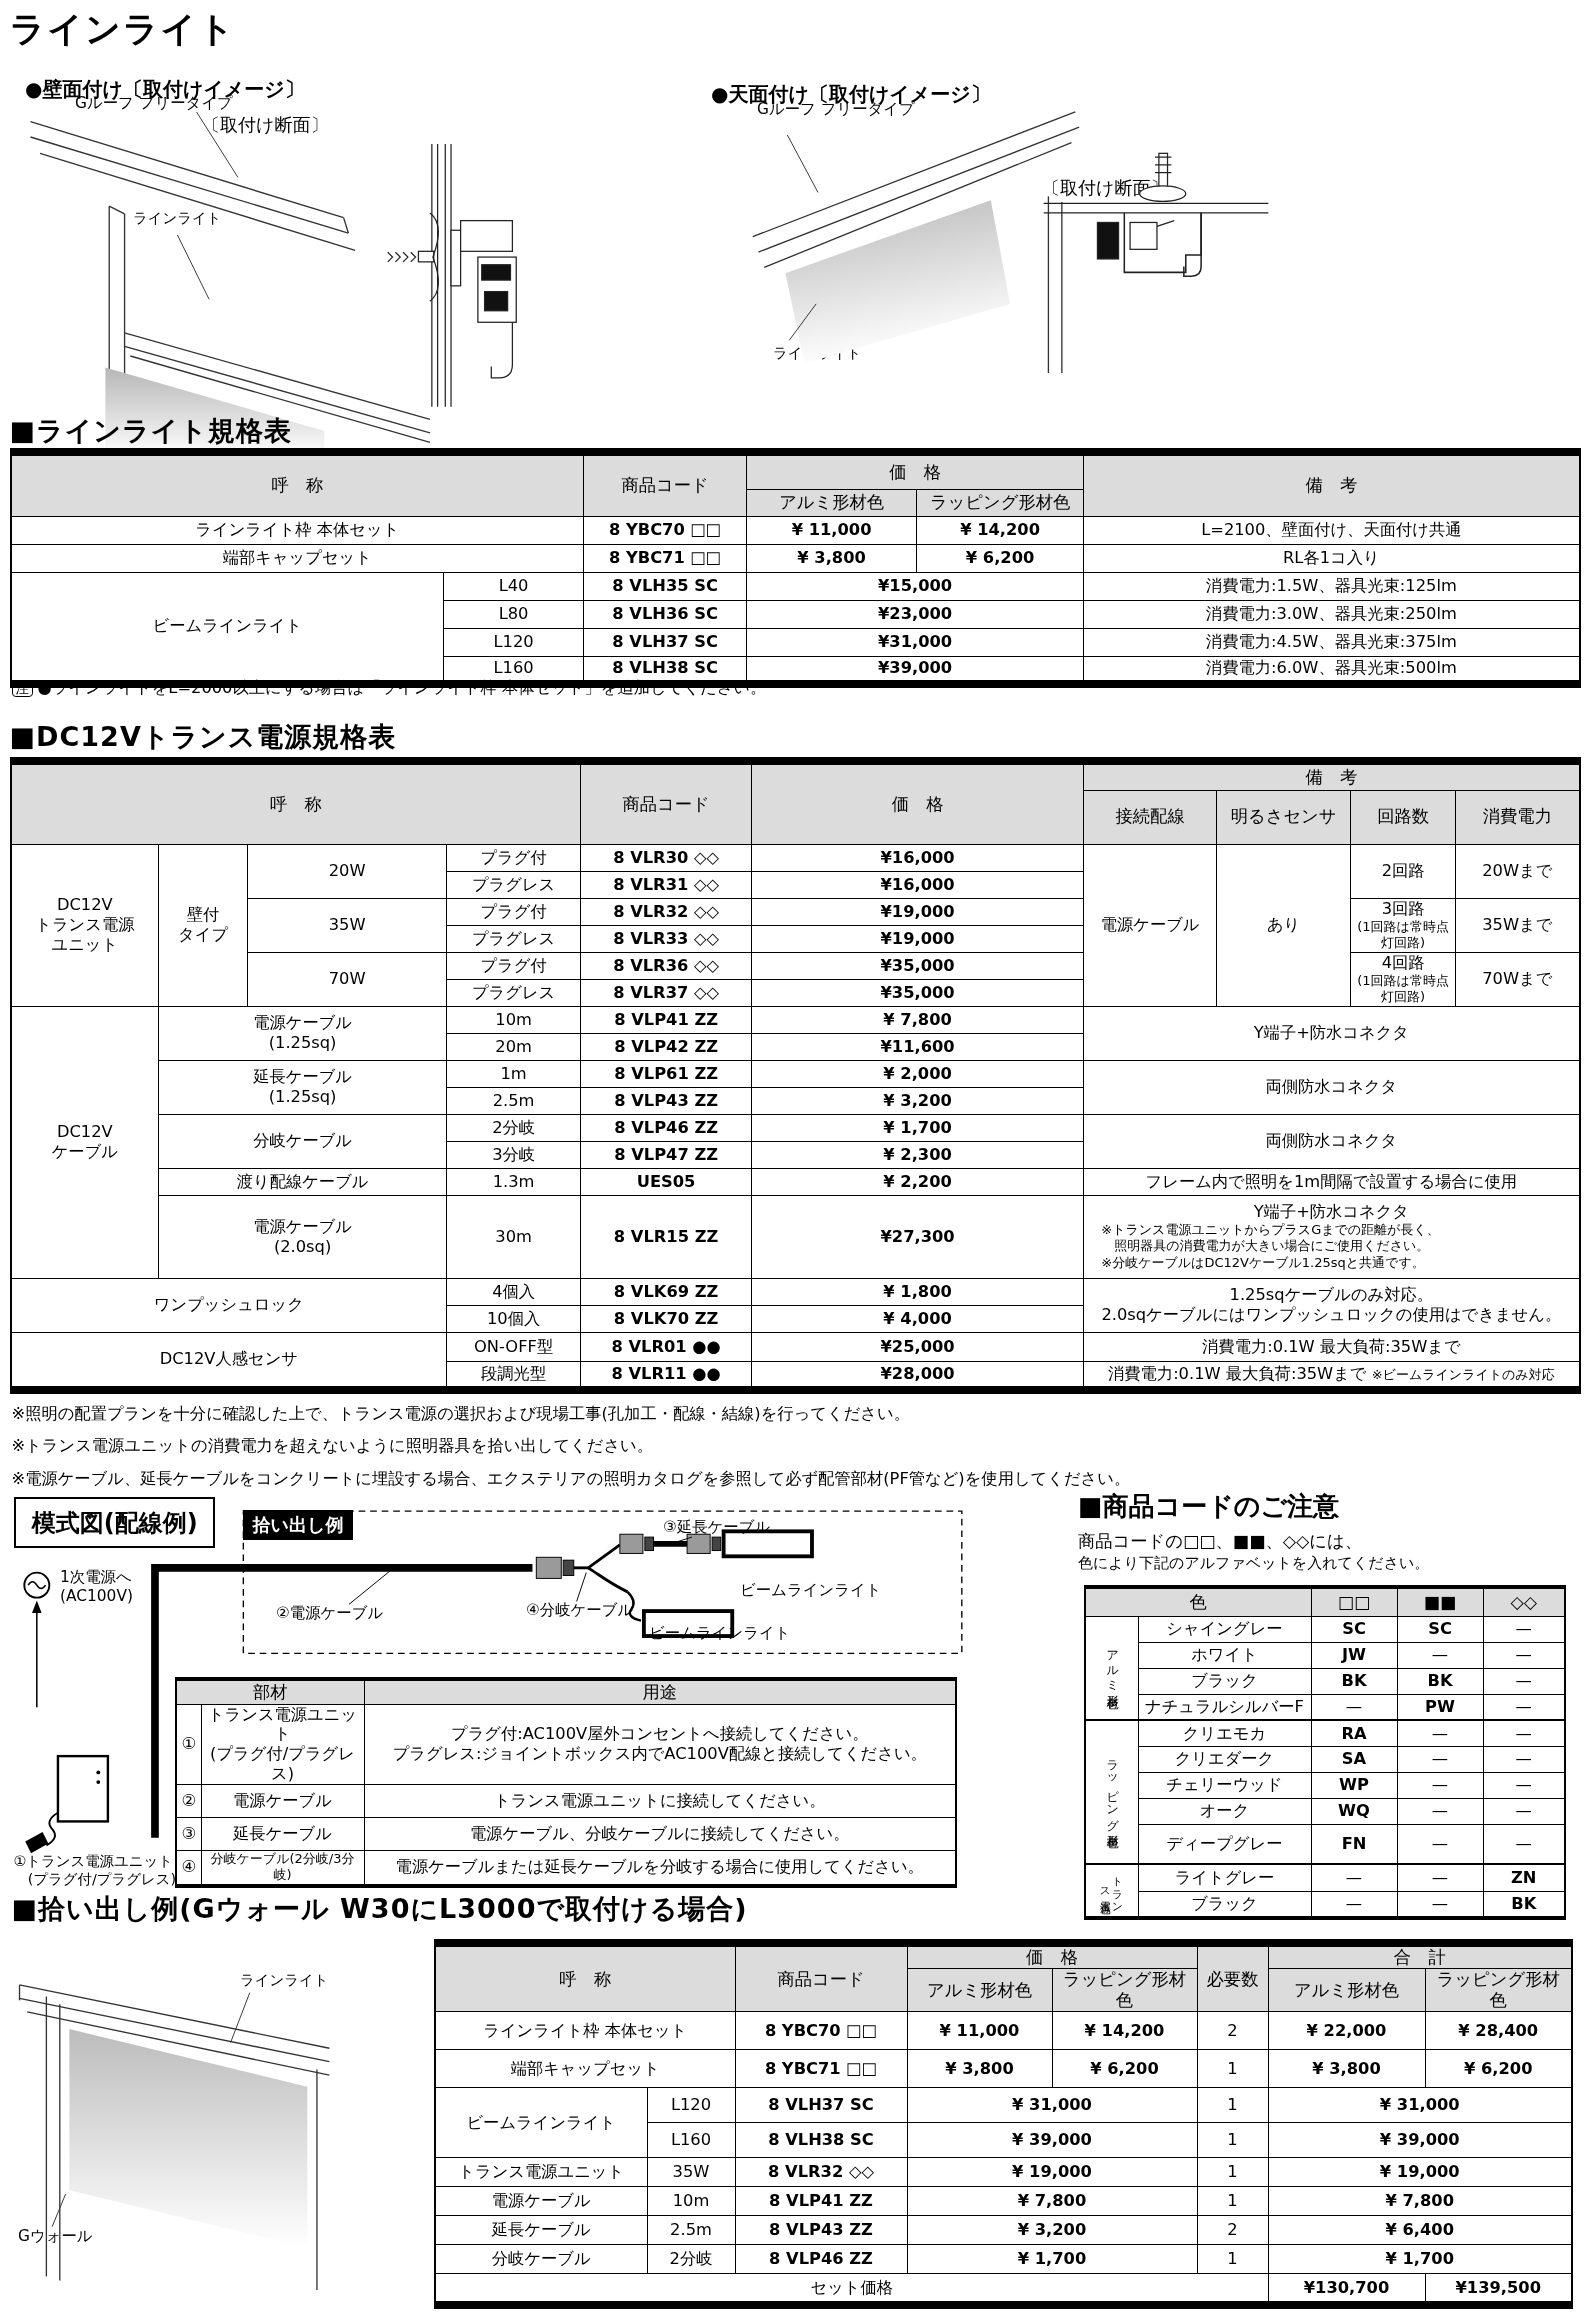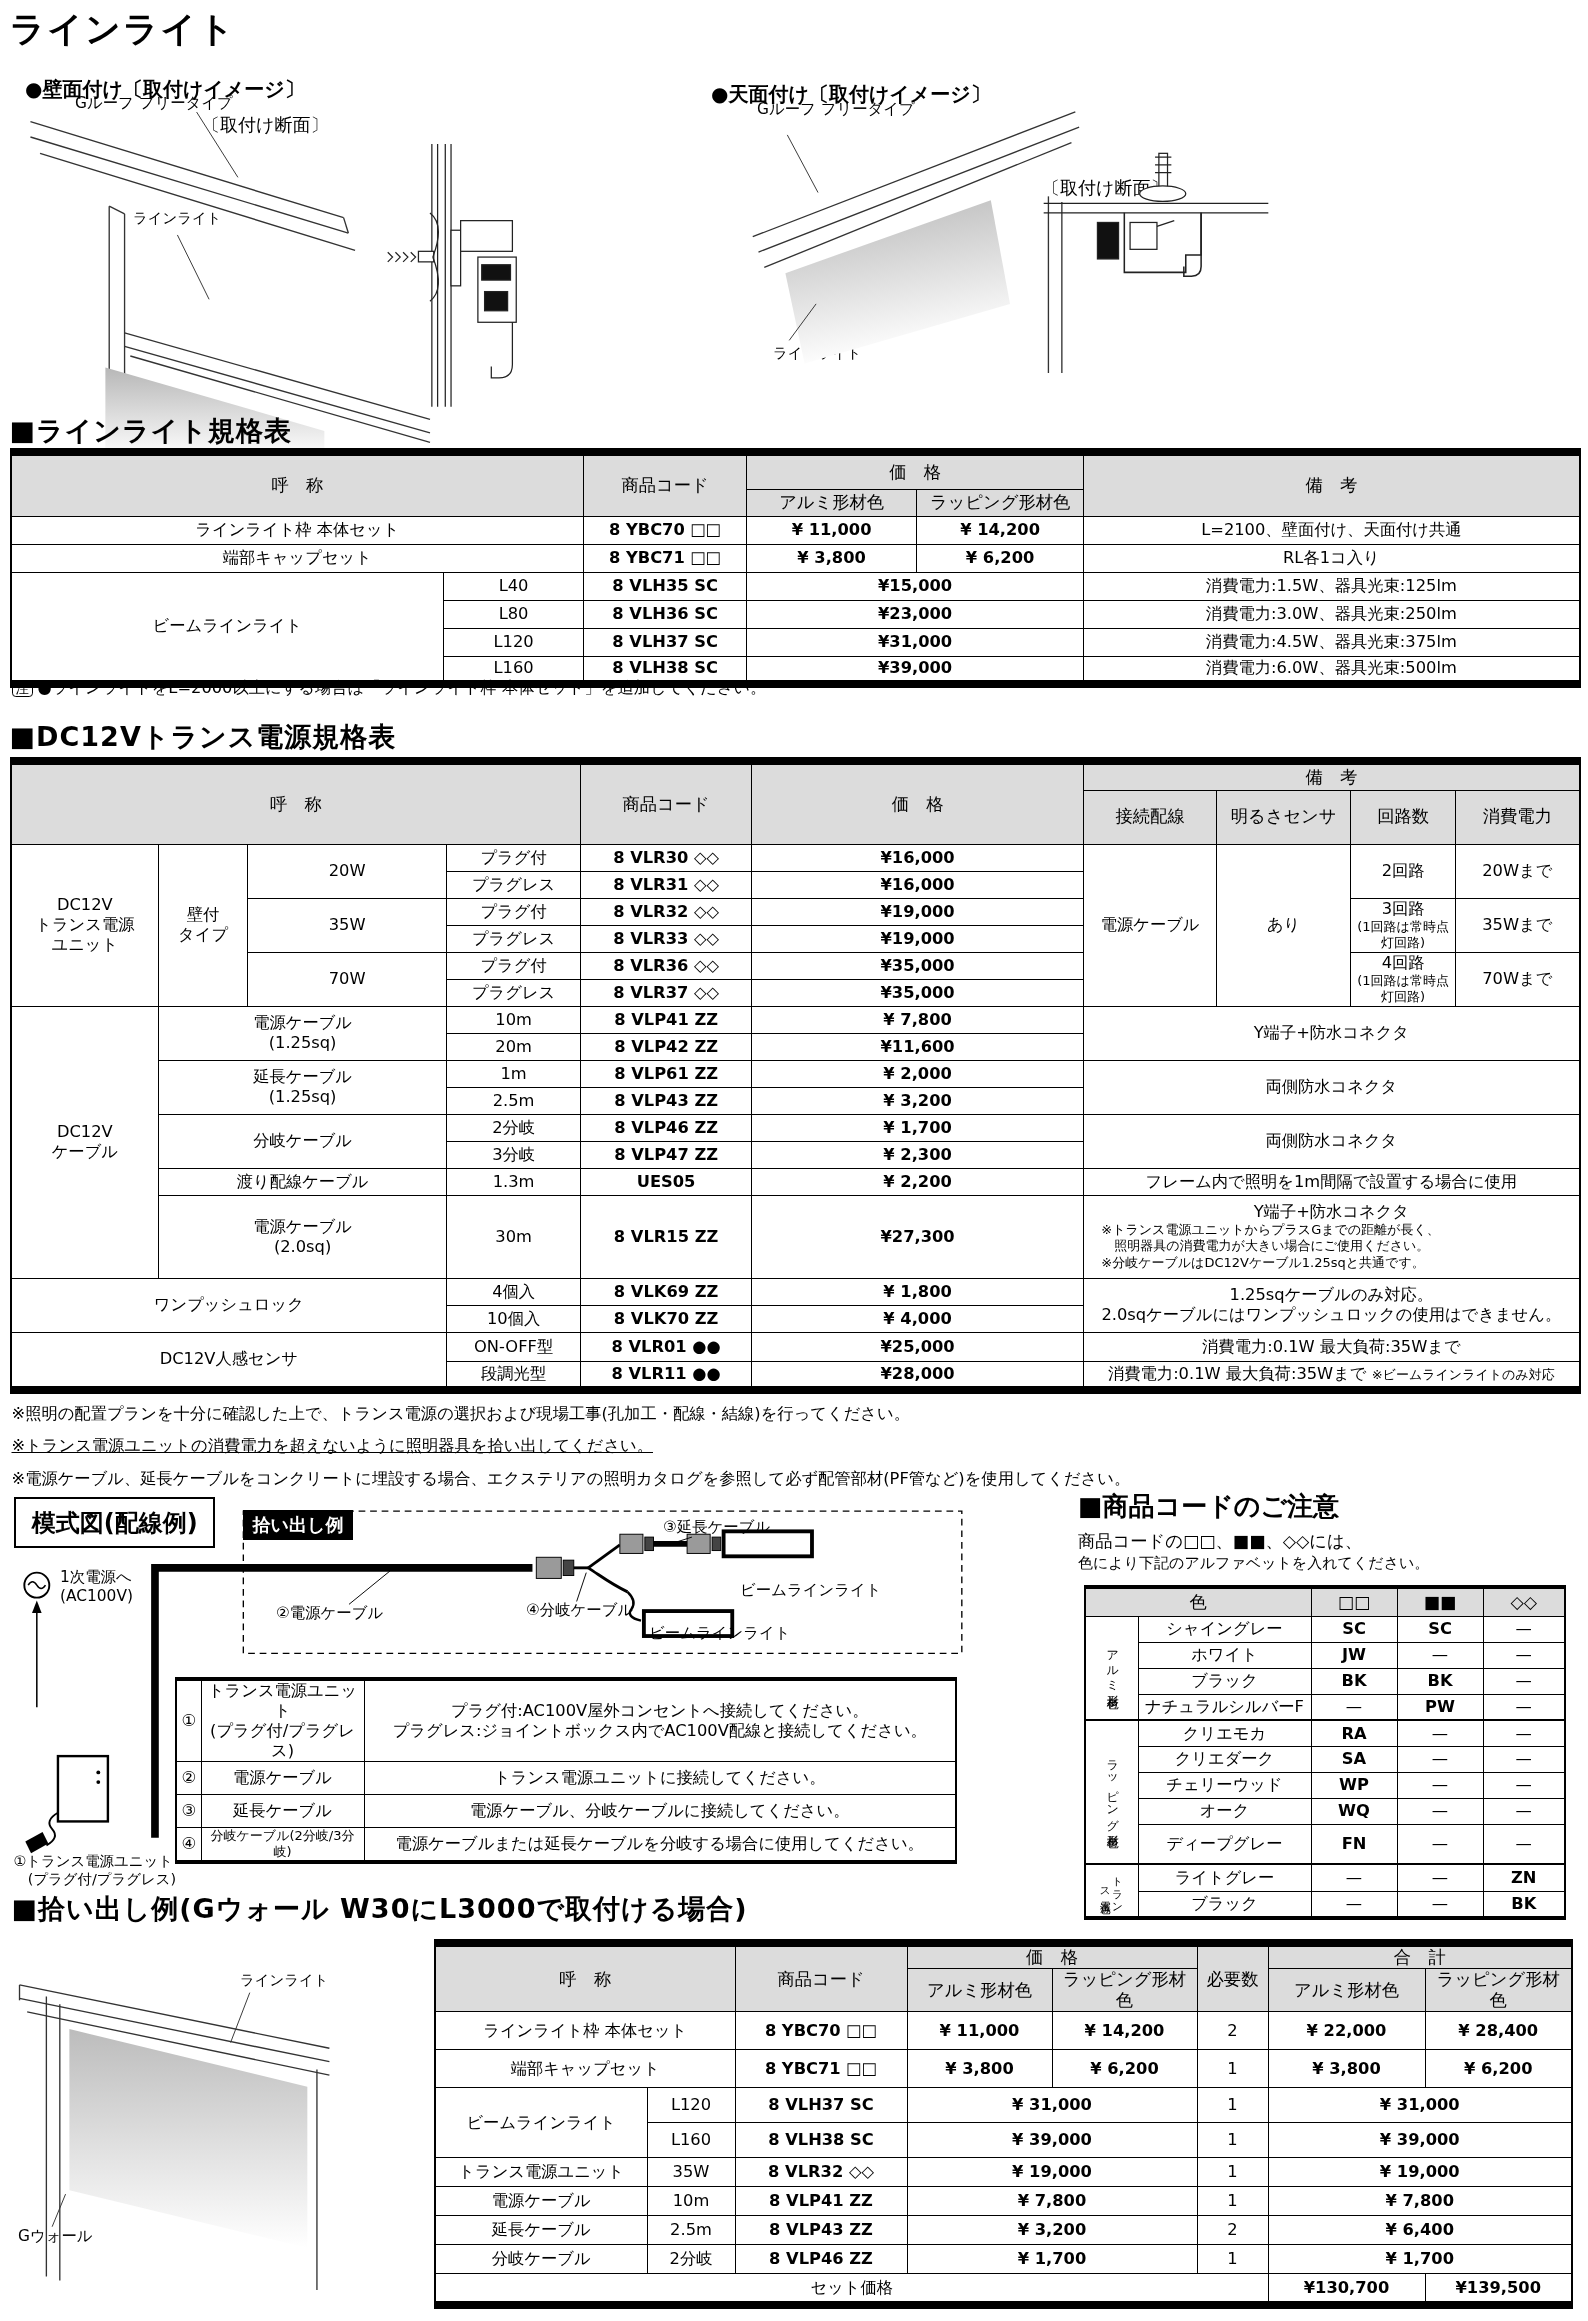--- a/index.html
+++ b/index.html
@@ -369,7 +369,7 @@
   </table>
 
 <div class="abs notetext" style="left:11.5px;top:1403px;text-align:right;">※照明の配置プランを十分に確認した上で、トランス電源の選択および現場工事(孔加工・配線・結線)を行ってください。</div>
-<div class="abs notetext" style="left:11.5px;top:1435px;text-decoration:underline;">※トランス電源ユニットの消費電力を超えないように照明器具を拾い出してください。</div>
+<div class="abs notetext" style="left:11.5px;top:1435px;">※トランス電源ユニットの消費電力を超えないように照明器具を拾い出してください。</div>
 <div class="abs notetext" style="left:11.5px;top:1468px;">※電源ケーブル、延長ケーブルをコンクリートに埋設する場合、エクステリアの照明カタログを参照して必ず配管部材(PF管など)を使用してください。</div>
 
 <svg class="abs" style="left:7.7px;top:1484px;" width="1047" height="428" viewBox="0 0 1090 445">

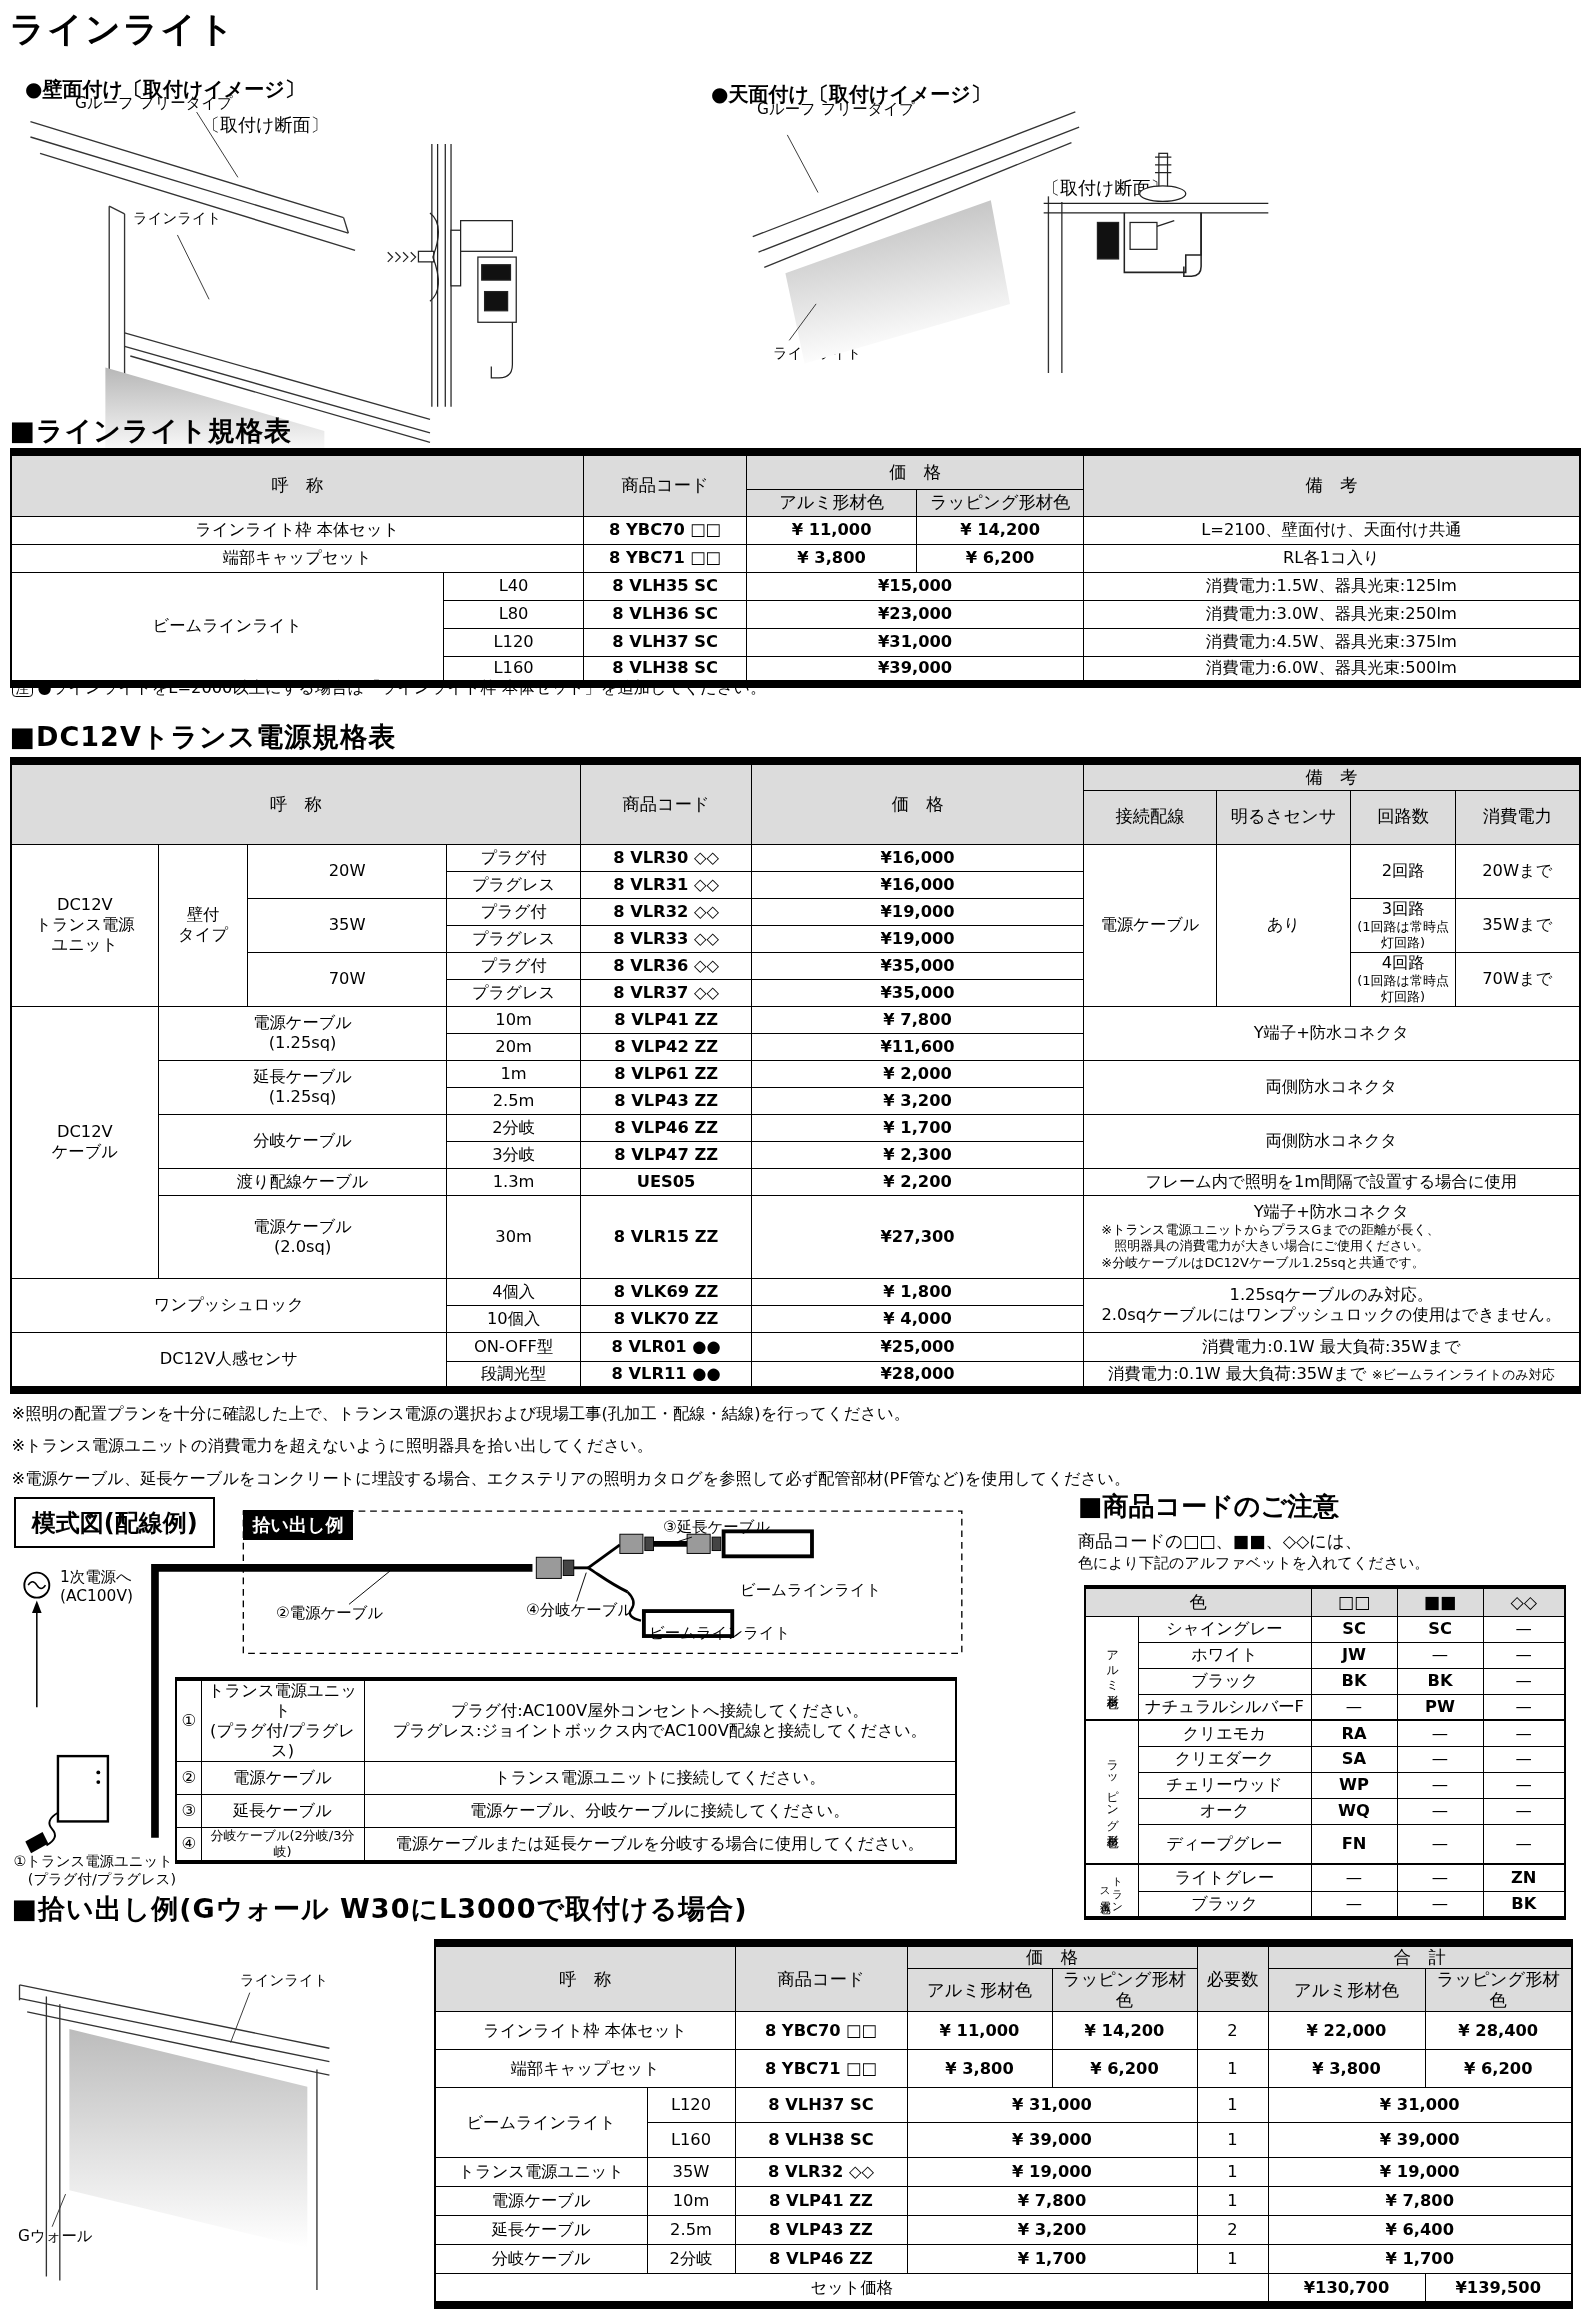--- a/index.html
+++ b/index.html
@@ -428,6 +428,10 @@
       <col>
     </colgroup>
   <tbody>
+      <tr style="height:25px">
+    <th colspan="2" class="fs16">部材</th>
+    <th class="fs16">用途</th>
+  </tr>
   <tr style="height:54px">
     <td class="fs16">①</td>
     <td class="pre left fs16">トランス電源ユニット

